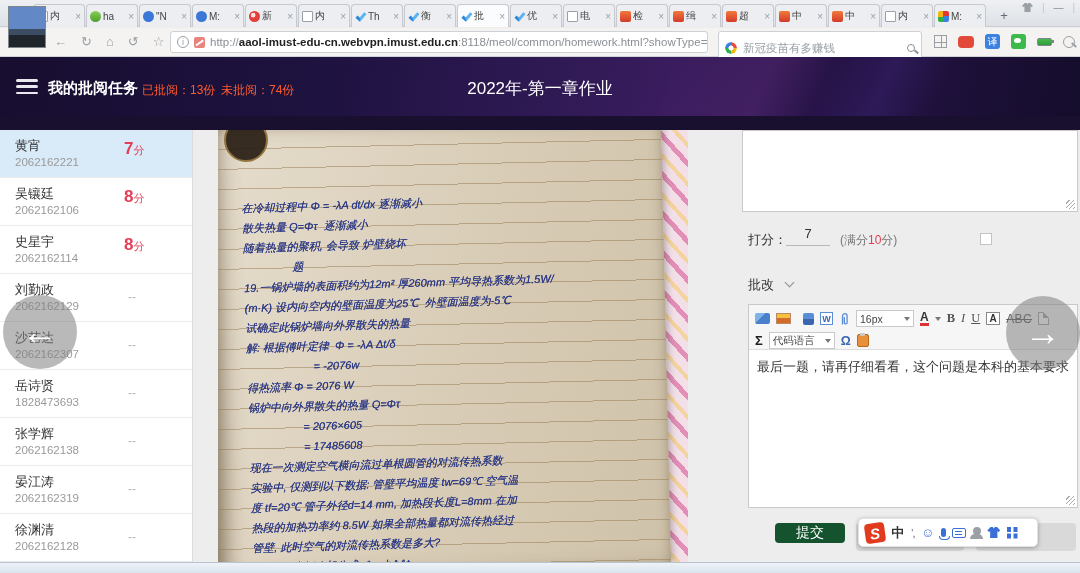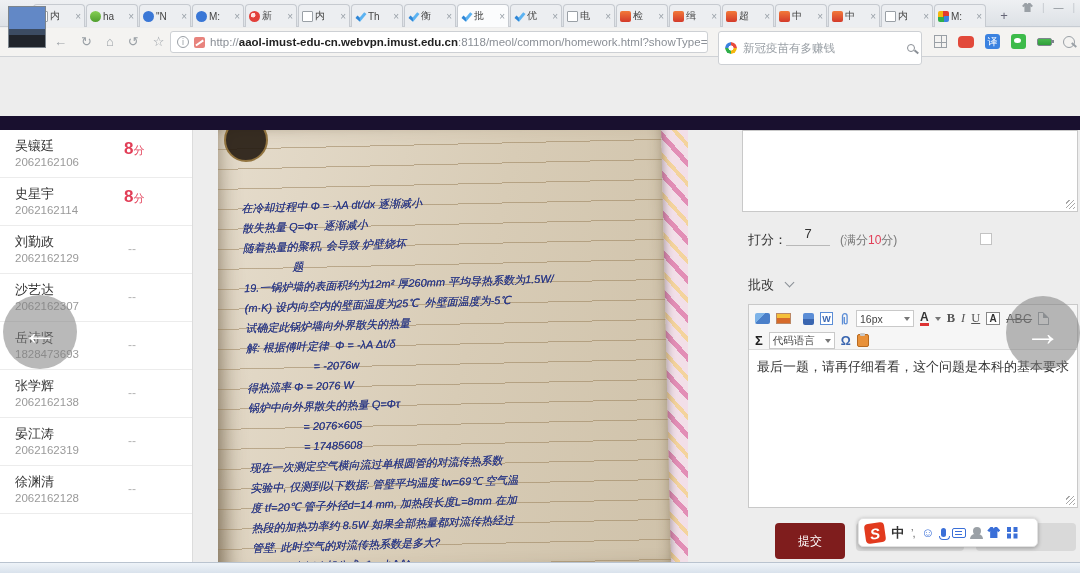--- a/index.html
+++ b/index.html
@@ -304,6 +304,17 @@
     </div>
   </div>
 
+  <div class="appheader">
+    <div class="hamburger">
+        <i></i>
+        <i></i>
+        <i></i>
+      </div>
+    <div class="hd-title">我的批阅任务</div>
+    <div class="hd-graded">已批阅：13份</div>
+    <div class="hd-ungraded">未批阅：74份</div>
+    <div class="hd-page">2022年-第一章作业</div>
+  </div>
   <div class="darkstrip"></div>
 
   <div class="sidebar">

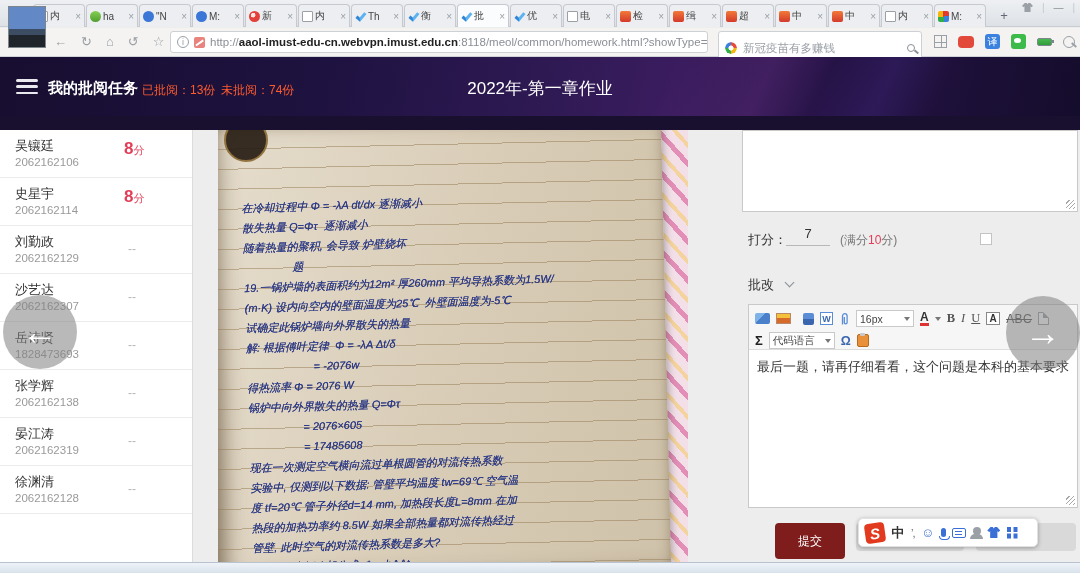--- a/index.html
+++ b/index.html
@@ -319,6 +319,11 @@
 
   <div class="sidebar">
 
+      <div class="stud selected">
+        <div class="sname">黄宵</div>
+        <div class="sid">2062162221</div>
+        <div class="sscore"><span>7</span><span class="sunit">分</span></div>
+      </div>
 
       <div class="stud">
         <div class="sname">吴镶廷</div>

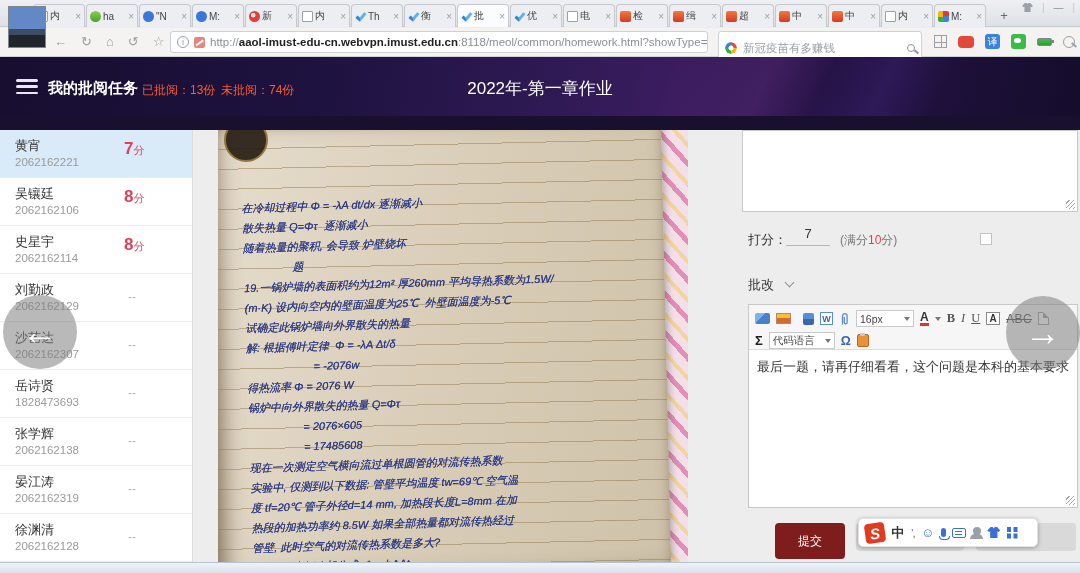--- a/index.html
+++ b/index.html
@@ -126,7 +126,7 @@
   .ti-paste::before{content:"";position:absolute;left:2.5px;top:-2px;width:5px;height:3px;background:#c9c9c9;border-radius:1px}
   .ebody{padding:8px 8px;font-size:13px;color:#333;line-height:18px}
 
-  .btn-submit{position:absolute;left:775px;top:523px;width:70px;height:36px;background:#7f1d1d;border-radius:4px;color:#fff;font-size:12px;display:flex;align-items:center;justify-content:center;z-index:3}
+  .btn-submit{position:absolute;left:775px;top:523px;width:70px;height:20px;background:#14532d;border-radius:4px;color:#fff;font-size:14px;display:flex;align-items:center;justify-content:center;z-index:3}
   .btn-grey2{position:absolute;left:856px;top:523px;width:108px;height:28px;background:#d9d9d9;border-radius:4px;z-index:3}
   .btn-grey3{position:absolute;left:976px;top:523px;width:100px;height:28px;background:#d9d9d9;border-radius:4px;z-index:3}
 

